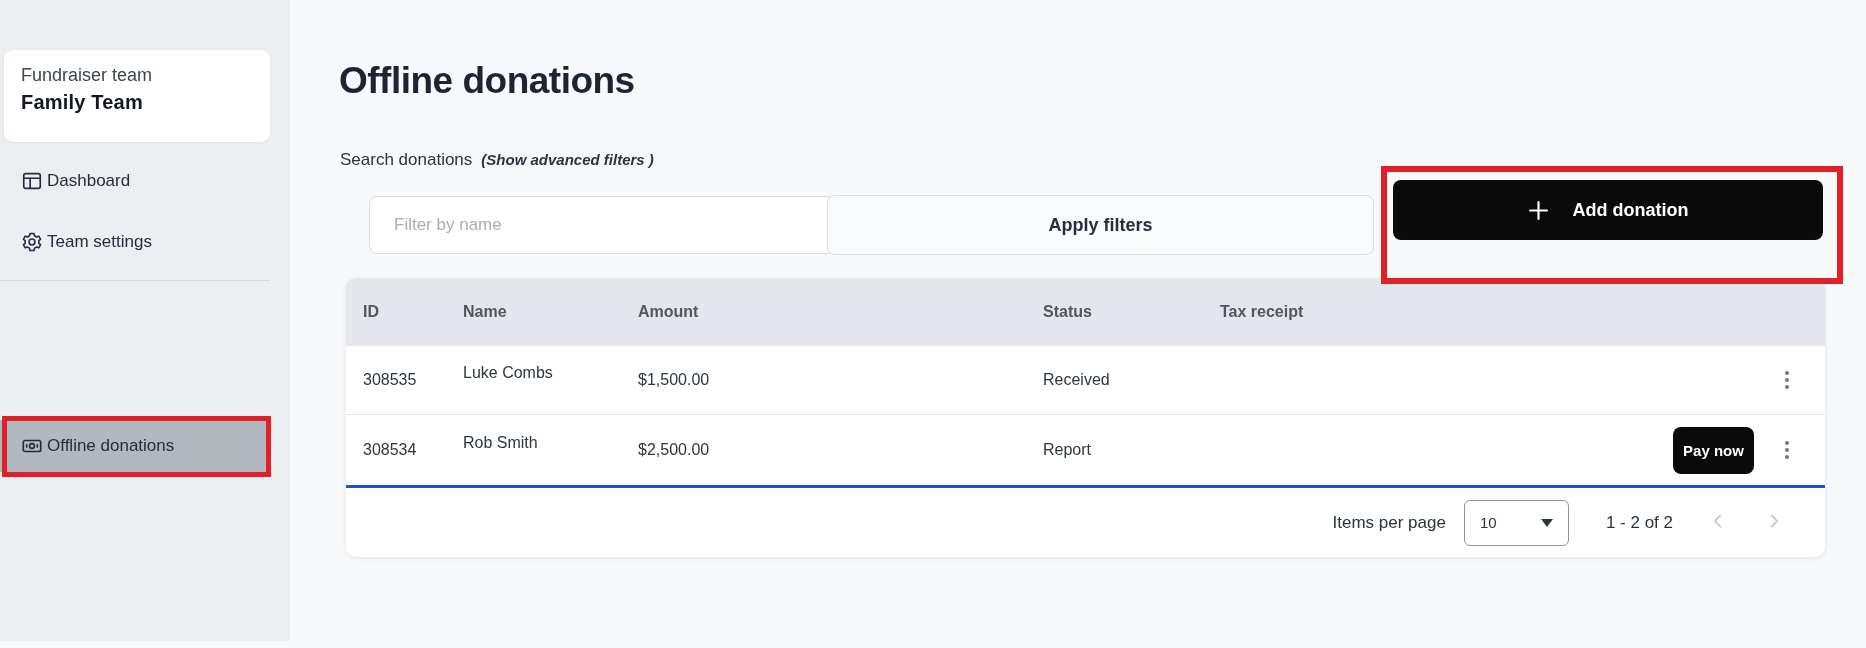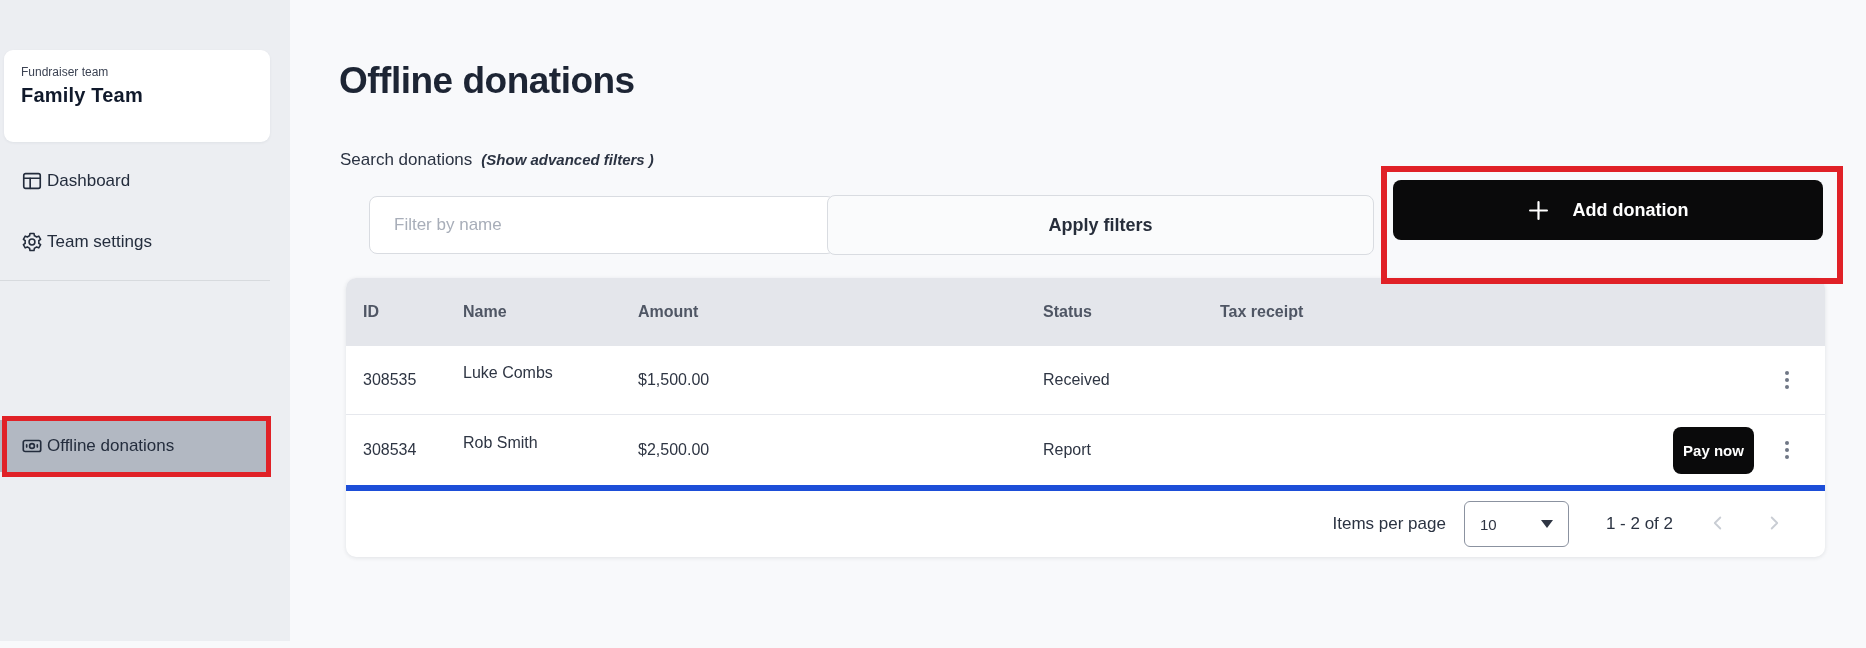--- a/index.html
+++ b/index.html
@@ -24,7 +24,7 @@
     position:absolute;left:4px;top:50px;width:266px;height:92px;background:#fff;
     border-radius:9px;box-shadow:0 1px 3px rgba(25,31,45,.06);padding:15px 0 0 17px;
   }
-  .team-label{font-size:12px;color:#3c4353;}
+  .team-label{font-size:18px;color:#3c4353;}
   .team-name{font-size:20px;font-weight:bold;color:#10192b;margin-top:5px;letter-spacing:.2px;}
   .nav-item{
     position:absolute;left:0;width:270px;height:52px;display:flex;align-items:center;

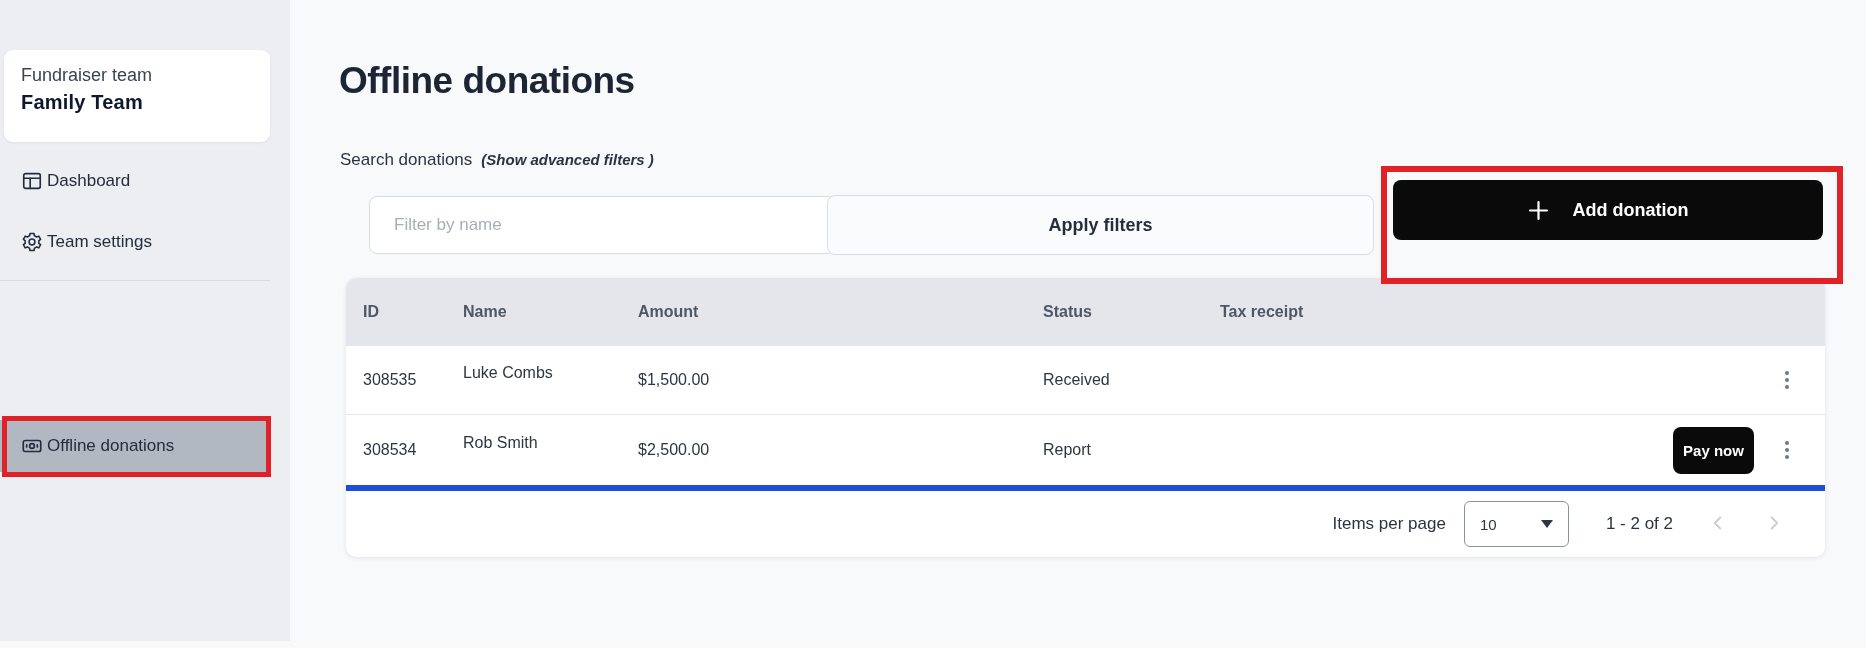--- a/index.html
+++ b/index.html
@@ -90,7 +90,7 @@
   }
   
   .pager{
-    position:absolute;left:0;bottom:0;width:100%;height:72px;border-top:6px solid #1d4ed8;
+    position:absolute;left:0;bottom:0;width:100%;height:72px;border-top:3px solid #1d4ed8;
     display:flex;align-items:center;justify-content:flex-end;padding-right:40px;
     font-size:17px;color:#2b3342;border-radius:0 0 10px 10px;
   }

